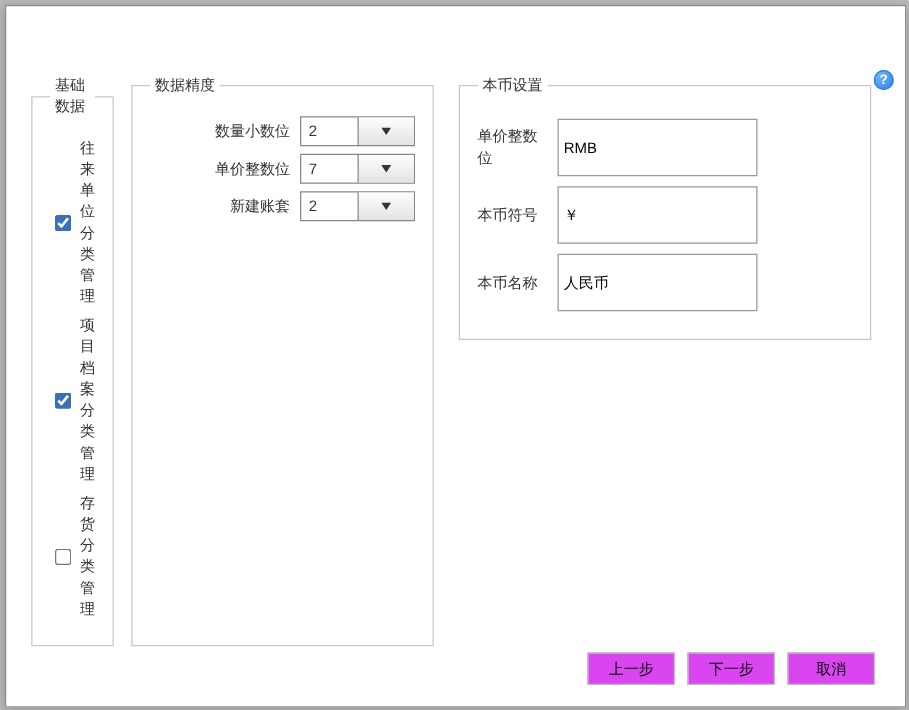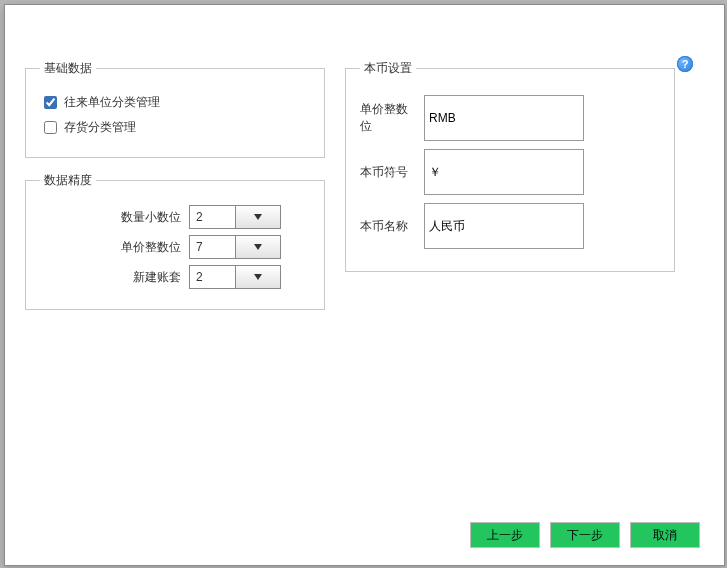--- a/index.html
+++ b/index.html
@@ -9,7 +9,7 @@
   .titlebar .close{position:absolute;right:10px;top:8px;width:20px;height:20px;color:#999;font-size:18px;text-align:center;line-height:20px;cursor:pointer;}
   .body{position:absolute;top:37px;left:0;right:0;bottom:60px;padding:18px 20px;}
   .columns{display:flex;gap:20px;align-items:flex-start;}
-  .col-left{flex:0 0 300px;display:flex;flex-direction:column;gap:14px;}
+  .col-left{flex:0 0 300px;display:flex;flex-direction:row;gap:14px;}
   .col-right{flex:0 0 330px;position:relative;}
   fieldset{border:1px solid #c8c8c8;margin:0;padding:10px 14px 14px 14px;}
   legend{padding:0 4px;font-size:12px;color:#333;}

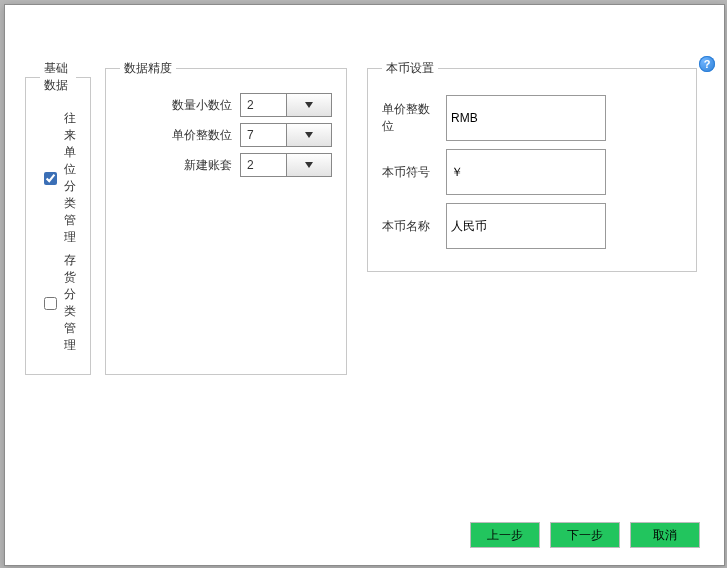--- a/index.html
+++ b/index.html
@@ -46,6 +46,10 @@
           <div class="chk-row">
             <input type="checkbox" checked="" style="">
             <span>往来单位分类管理</span>
+          </div>
+          <div class="chk-row">
+            <input type="checkbox" checked="" style="">
+            <span>项目档案分类管理</span>
           </div>
           <div class="chk-row unchecked">
             <input type="checkbox" style="">

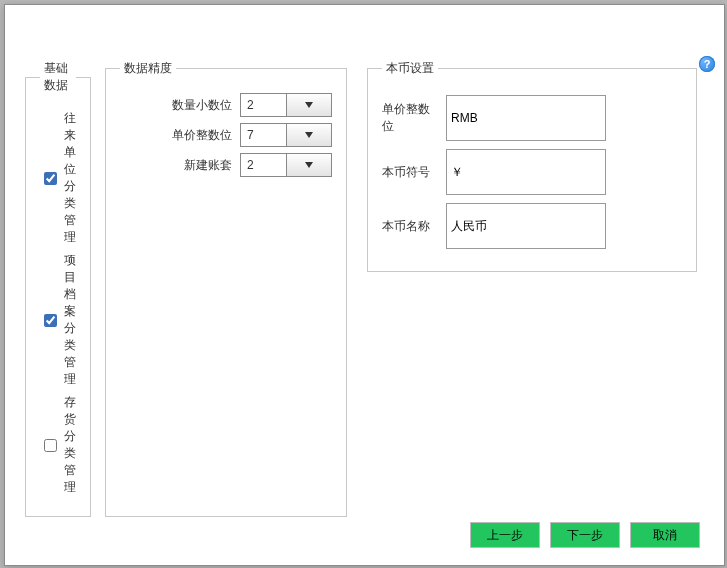--- a/index.html
+++ b/index.html
@@ -27,7 +27,7 @@
   .curr-row input[type=text]{width:150px;height:20px;border:1px solid #999;padding:12px 4px;font-family:inherit;font-size:12px;}
   .help{position:absolute;right:-18px;top:-4px;width:16px;height:16px;border-radius:8px;background:radial-gradient(circle at 30% 30%,#6eb4ff,#2d7fd6);color:#fff;font-size:11px;line-height:16px;text-align:center;font-weight:bold;cursor:pointer;box-shadow:0 0 0 1px #2d7fd6 inset;}
   .footer{position:absolute;bottom:0;left:0;right:0;height:60px;display:flex;align-items:center;justify-content:flex-end;gap:10px;padding:0 24px;border-top:0;}
-  .btn{min-width:70px;height:26px;border:1px solid #bdbdbd;background:#22c55e;font-family:inherit;font-size:12px;cursor:pointer;padding:0 16px;}
+  .btn{min-width:70px;height:26px;border:1px solid #bdbdbd;background:#d946ef;font-family:inherit;font-size:12px;cursor:pointer;padding:0 16px;}
 </style>
 </head>
 <body>

